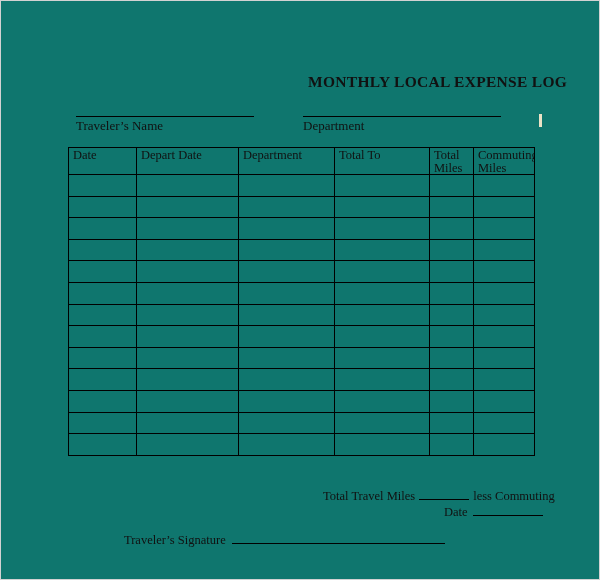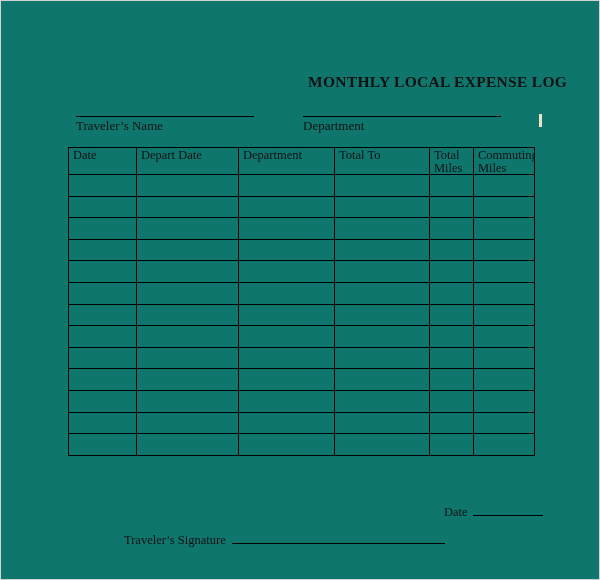--- a/index.html
+++ b/index.html
@@ -226,6 +226,9 @@
       </tbody>
   </table>
 
+  <div class="footer-line footer-totals">
+    <span>Total Travel Miles</span><span class="write-blank blank-total"></span><span>less Commuting</span>
+  </div>
 
   <div class="footer-line footer-signature">
     <span>Traveler’s Signature</span><span class="write-blank blank-signature"></span>

